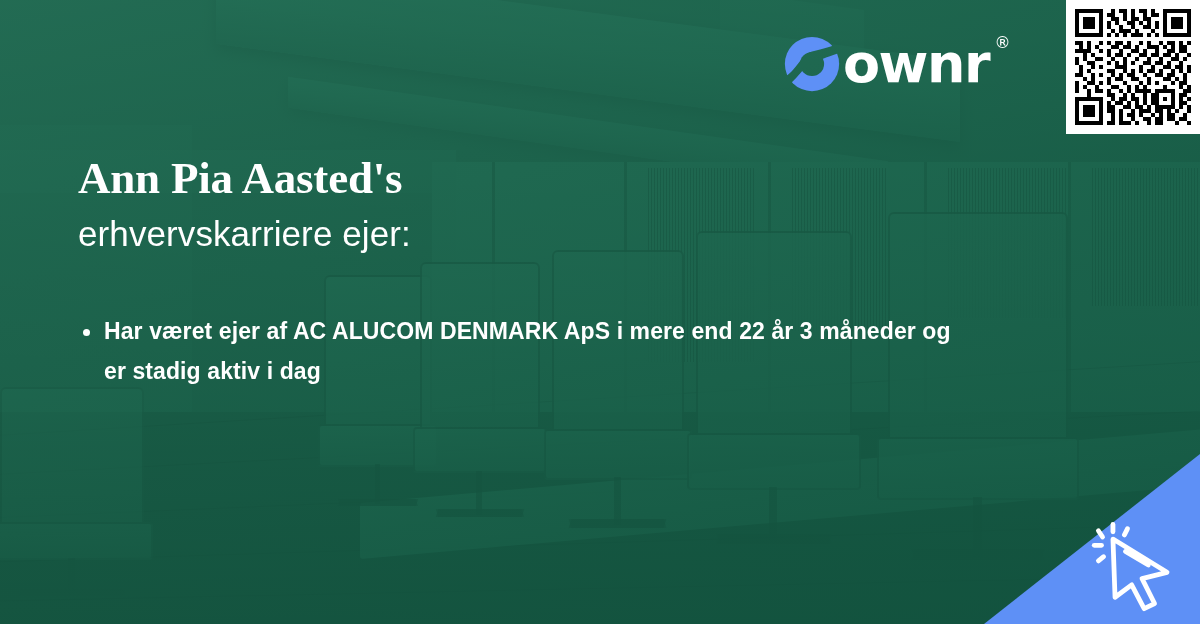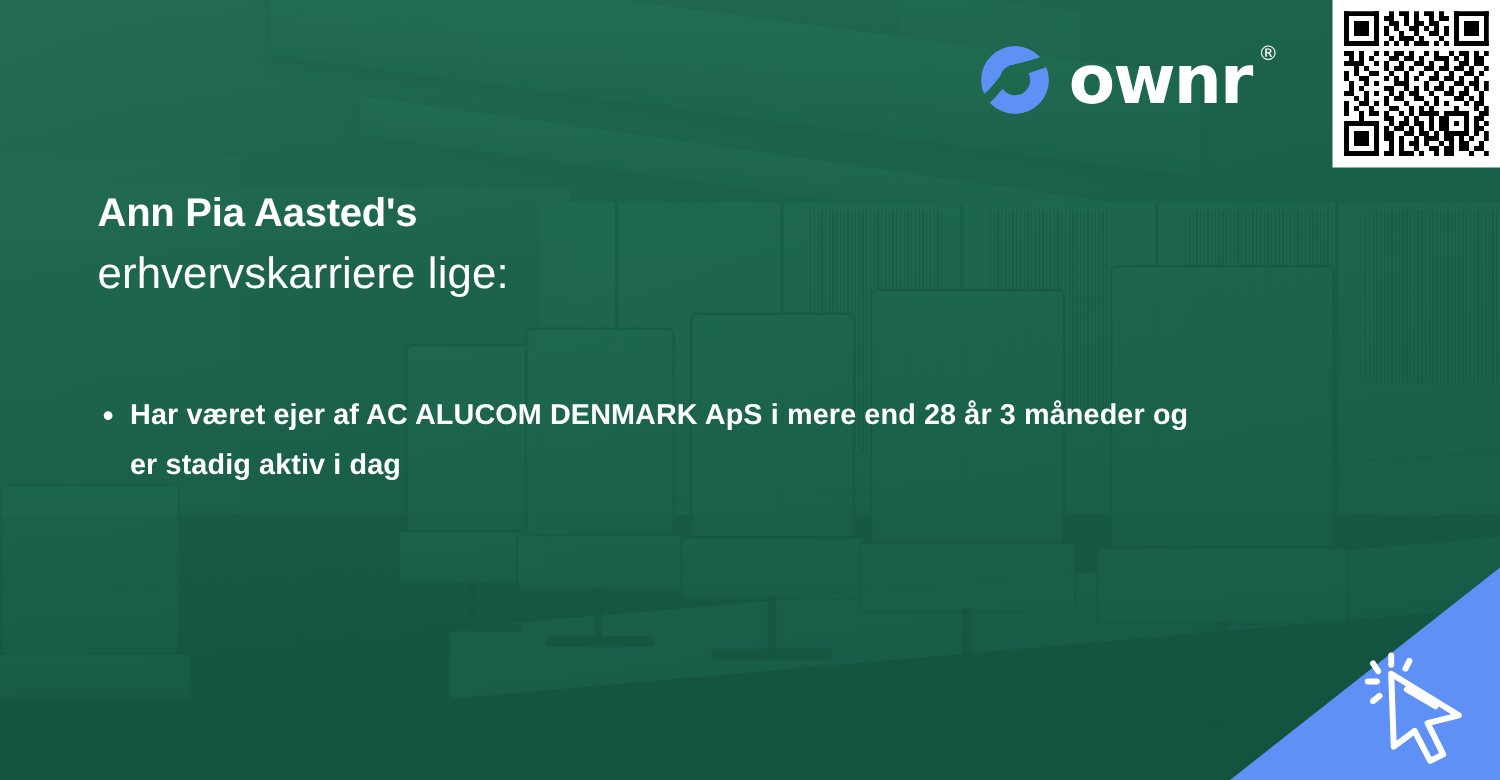--- a/index.html
+++ b/index.html
@@ -178,7 +178,7 @@
     left: 781px; top: 33px;
     display: flex;
     align-items: center;
-    gap: 12px;
+    gap: 0;
   }
   .logo-mark { width: 62px; height: 62px; display: block; }
   .logo-word {

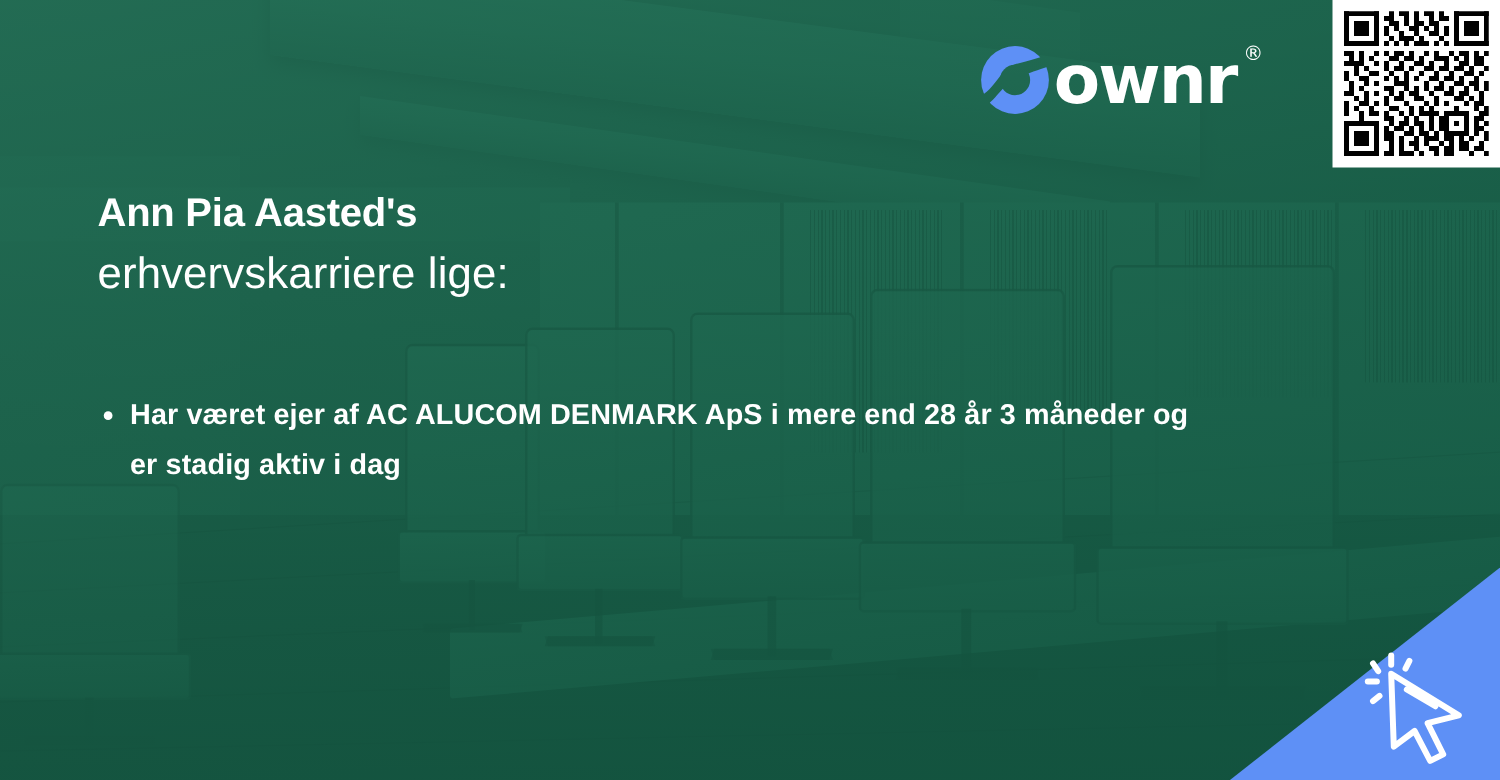--- a/index.html
+++ b/index.html
@@ -215,10 +215,11 @@
     color: #ffffff;
   }
   .heading-line1 {
-    font-size: 32px;
+    font-size: 45px;
     font-weight: 700;
     line-height: 1.18;
     letter-spacing: -0.2px;
+    font-family: Liberation Serif, serif;
   }
   .heading-line2 {
     font-size: 35px;

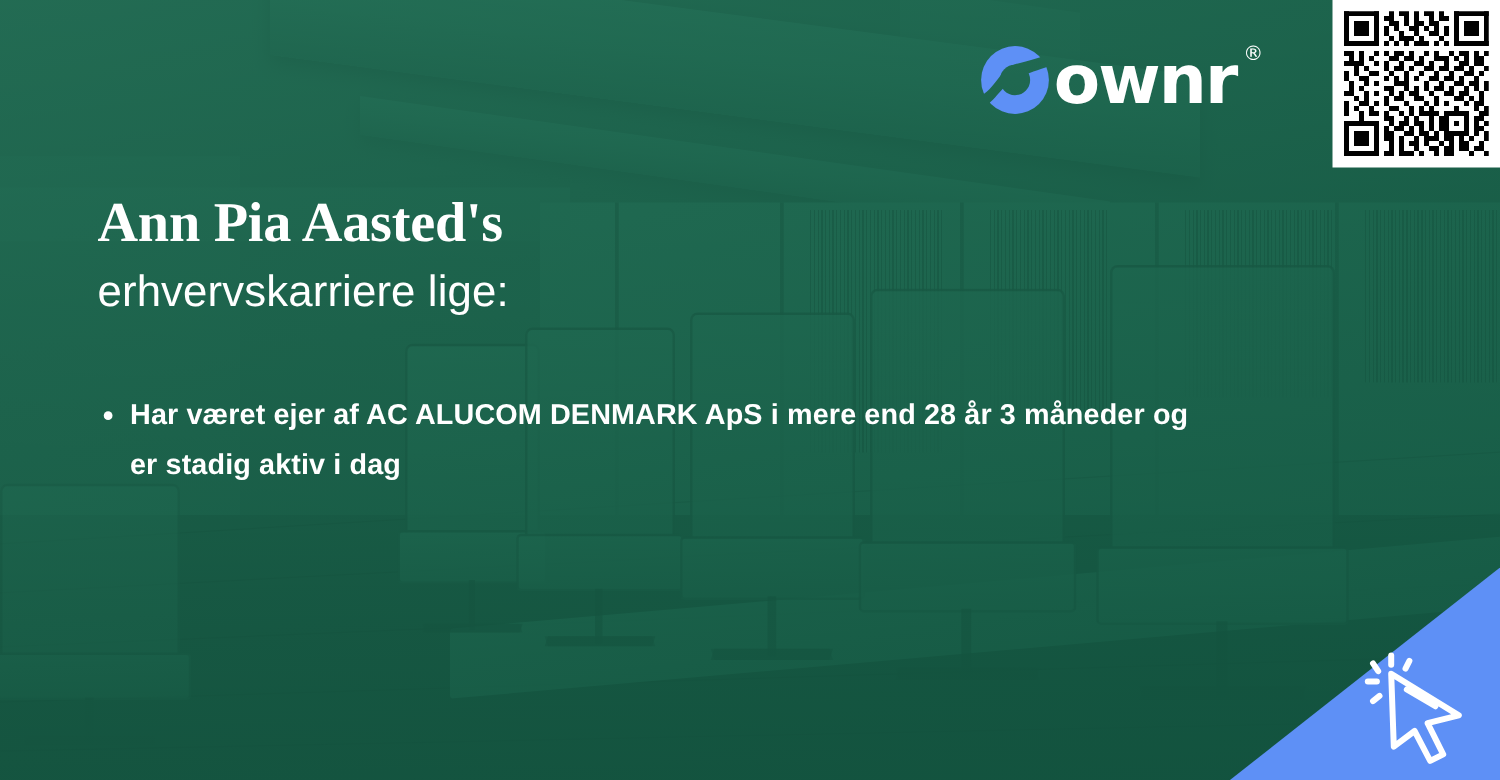--- a/index.html
+++ b/index.html
@@ -628,7 +628,7 @@
 
   <div class="heading">
     <div class="heading-line1">Ann Pia Aasted's</div>
-    <div class="heading-line2">erhvervskarriere lige:</div>
+    <div class="heading-line2">erhvervskarriere ejer:</div>
   </div>
 
   <ul class="bullets">

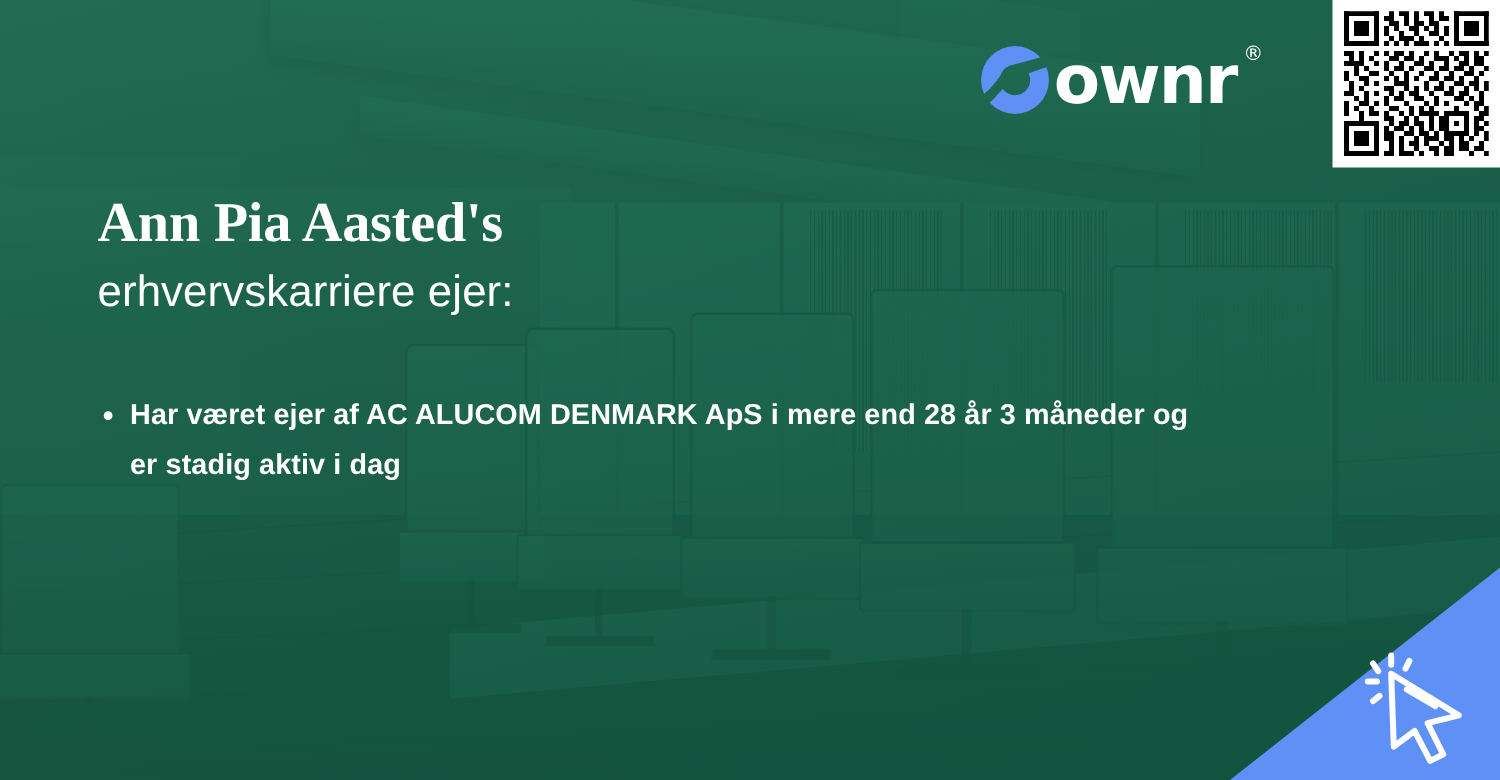--- a/index.html
+++ b/index.html
@@ -632,7 +632,7 @@
   </div>
 
   <ul class="bullets">
-    <li>Har været ejer af AC ALUCOM DENMARK ApS i mere end 28 år 3 måneder og er stadig aktiv i dag</li>
+    <li>Har været ejer af AC ALUCOM DENMARK ApS i mere end 22 år 3 måneder og er stadig aktiv i dag</li>
   </ul>
 
   <div class="corner"></div>

